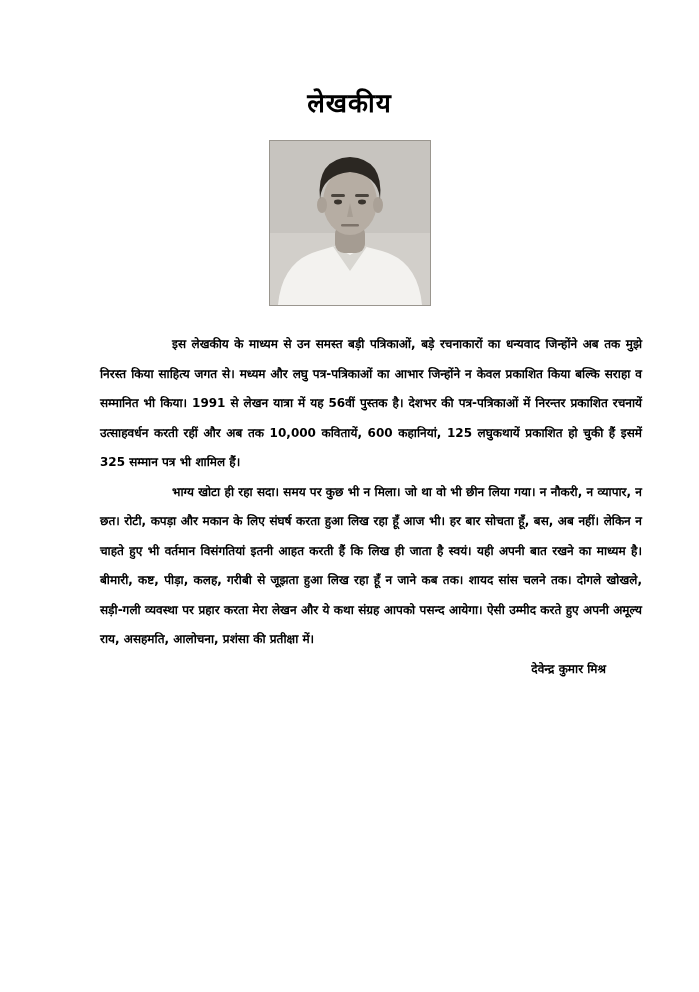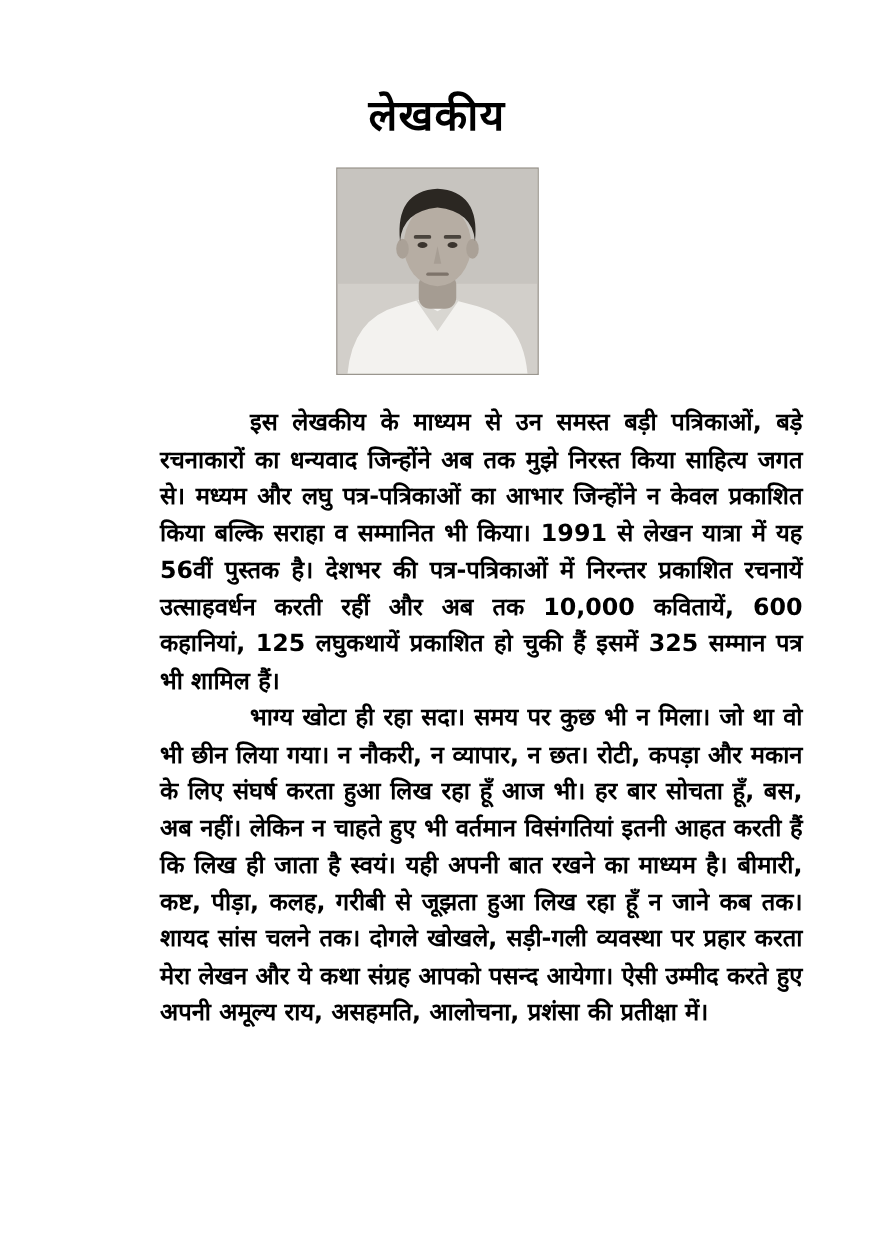--- a/index.html
+++ b/index.html
@@ -18,10 +18,10 @@
     box-sizing: border-box;
   }
   .title {
-    margin: 0;
+    margin: 16px;
     padding-top: 68px;
     text-align: center;
-    font-size: 34px;
+    font-size: 26px;
     font-weight: 700;
     letter-spacing: 1px;
     color: #000000;

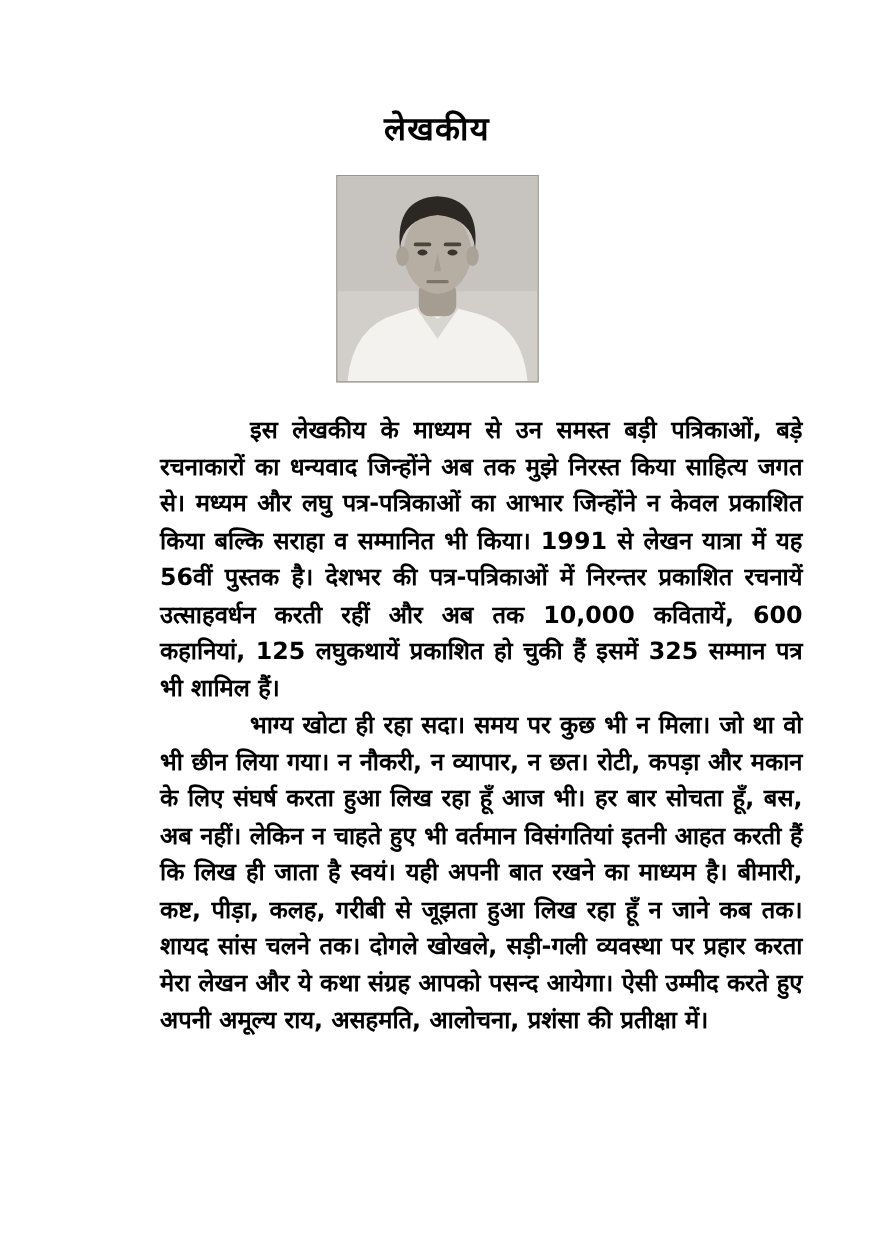--- a/index.html
+++ b/index.html
@@ -40,11 +40,10 @@
     margin-top: 24px;
     padding-left: 100px;
     padding-right: 57px;
-    font-size: 19px;
+    font-size: 12px;
     line-height: 29.5px;
     font-weight: 600;
     text-align: justify;
-    margin-left: 28px;
   }
   .body-block p {
     margin: 0;

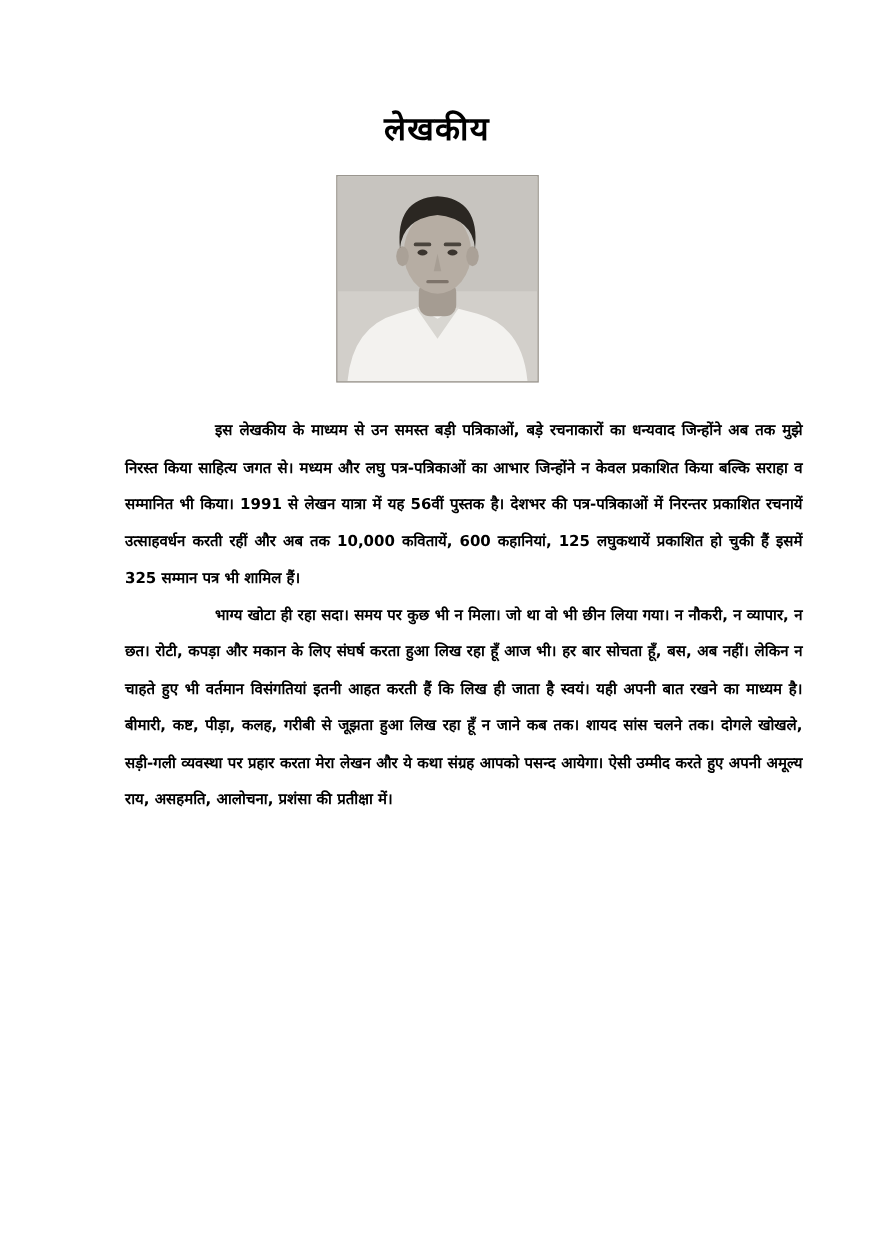--- a/index.html
+++ b/index.html
@@ -103,6 +103,7 @@
   <div class="body-block">
     <p>इस लेखकीय के माध्यम से उन समस्त बड़ी पत्रिकाओं, बड़े रचनाकारों का धन्यवाद जिन्होंने अब तक मुझे निरस्त किया साहित्य जगत से। मध्यम और लघु पत्र-पत्रिकाओं का आभार जिन्होंने न केवल प्रकाशित किया बल्कि सराहा व सम्मानित भी किया। 1991 से लेखन यात्रा में यह 56वीं पुस्तक है। देशभर की पत्र-पत्रिकाओं में निरन्तर प्रकाशित रचनायें उत्साहवर्धन करती रहीं और अब तक 10,000 कवितायें, 600 कहानियां, 125 लघुकथायें प्रकाशित हो चुकी हैं इसमें 325 सम्मान पत्र भी शामिल हैं।</p>
     <p>भाग्य खोटा ही रहा सदा। समय पर कुछ भी न मिला। जो था वो भी छीन लिया गया। न नौकरी, न व्यापार, न छत। रोटी, कपड़ा और मकान के लिए संघर्ष करता हुआ लिख रहा हूँ आज भी। हर बार सोचता हूँ, बस, अब नहीं। लेकिन न चाहते हुए भी वर्तमान विसंगतियां इतनी आहत करती हैं कि लिख ही जाता है स्वयं। यही अपनी बात रखने का माध्यम है। बीमारी, कष्ट, पीड़ा, कलह, गरीबी से जूझता हुआ लिख रहा हूँ न जाने कब तक। शायद सांस चलने तक। दोगले खोखले, सड़ी-गली व्यवस्था पर प्रहार करता मेरा लेखन और ये कथा संग्रह आपको पसन्द आयेगा। ऐसी उम्मीद करते हुए अपनी अमूल्य राय, असहमति, आलोचना, प्रशंसा की प्रतीक्षा में।</p>
+    <p class="author-line">देवेन्द्र कुमार मिश्र</p>
   </div>
 
 </div>

